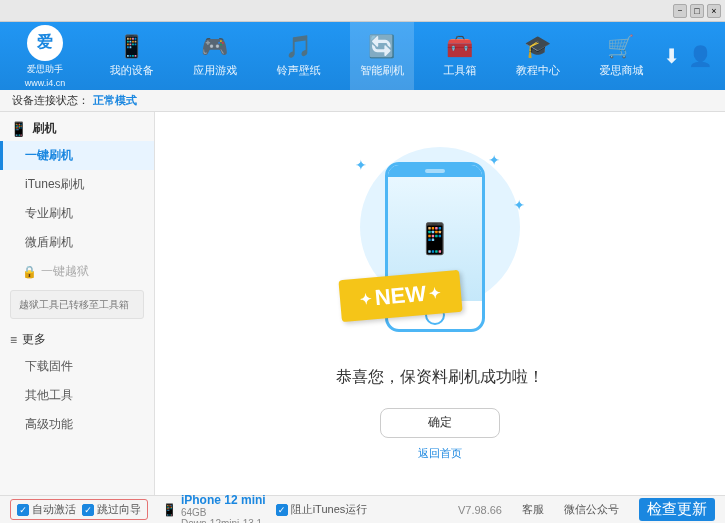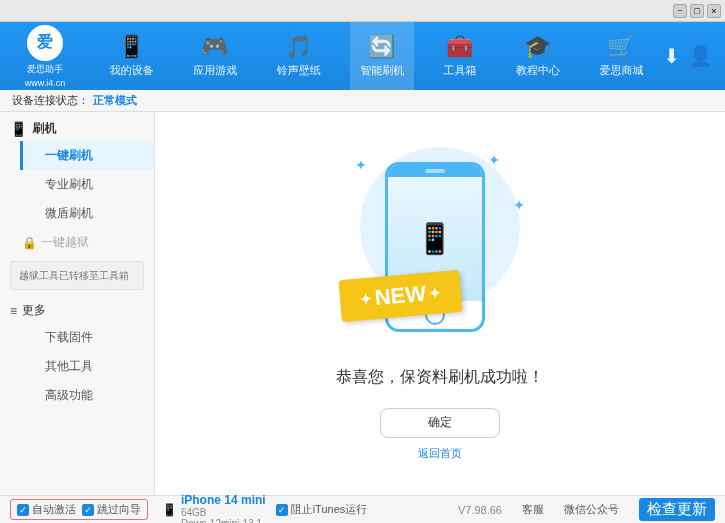--- a/index.html
+++ b/index.html
@@ -100,7 +100,6 @@
       padding: 6px 10px 6px 22px;
       cursor: pointer; color: #555; font-size: 12px;
       border-left: 3px solid transparent;
-      margin-left: 20px;
     }
     .sidebar-item.active {
       color: #1a87e0; font-weight: bold;

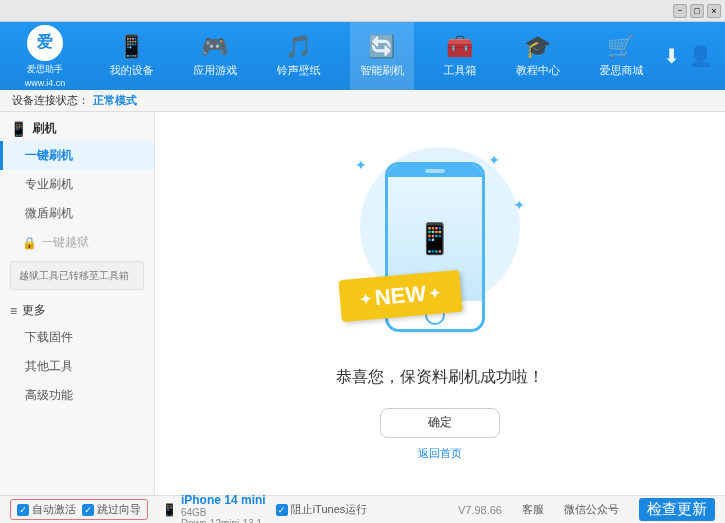--- a/index.html
+++ b/index.html
@@ -317,6 +317,9 @@
     </div>
     <div class="sidebar-item active">
       <span>一键刷机</span>
+    </div>
+    <div class="sidebar-item">
+      <span>iTunes刷机</span>
     </div>
     <div class="sidebar-item">
       <span>专业刷机</span>

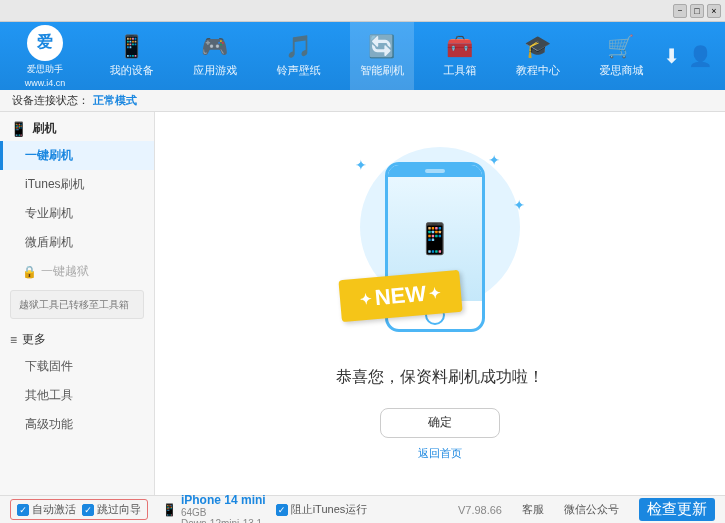--- a/index.html
+++ b/index.html
@@ -400,7 +400,7 @@
     <div style="display:flex; align-items:center; gap:4px; margin-left:4px;">
       <span>📱</span>
       <div class="device-info">
-        <span class="device-name">iPhone 14 mini</span>
+        <span class="device-name">iPhone 12 mini</span>
         <span class="device-detail">64GB</span>
         <span class="device-detail">Down-12mini-13,1</span>
       </div>

